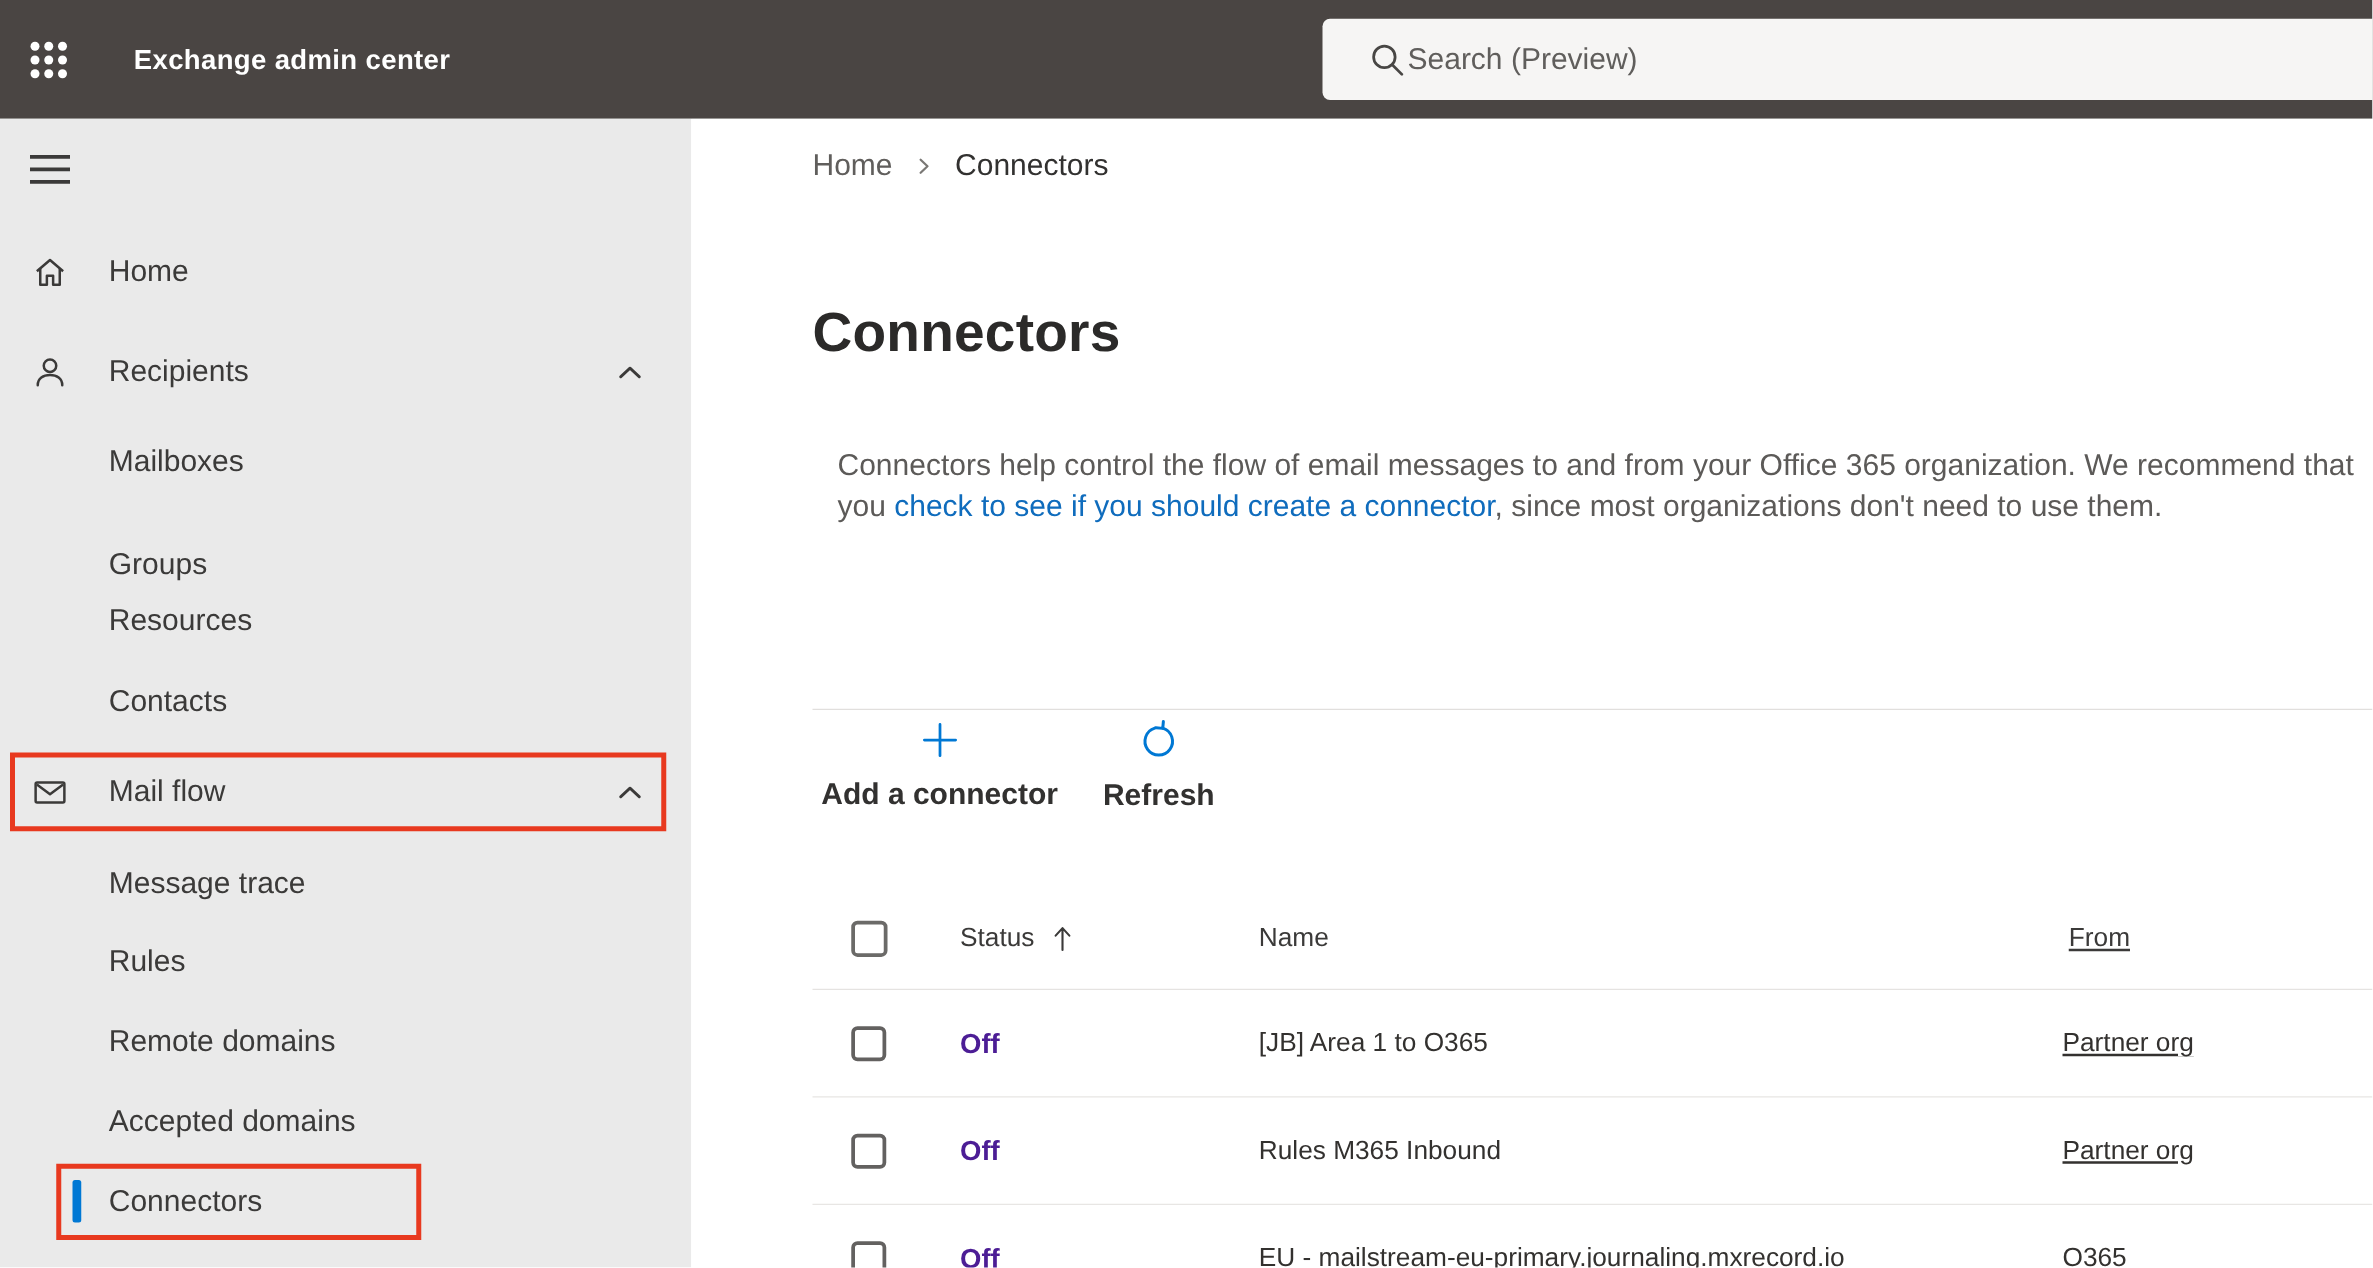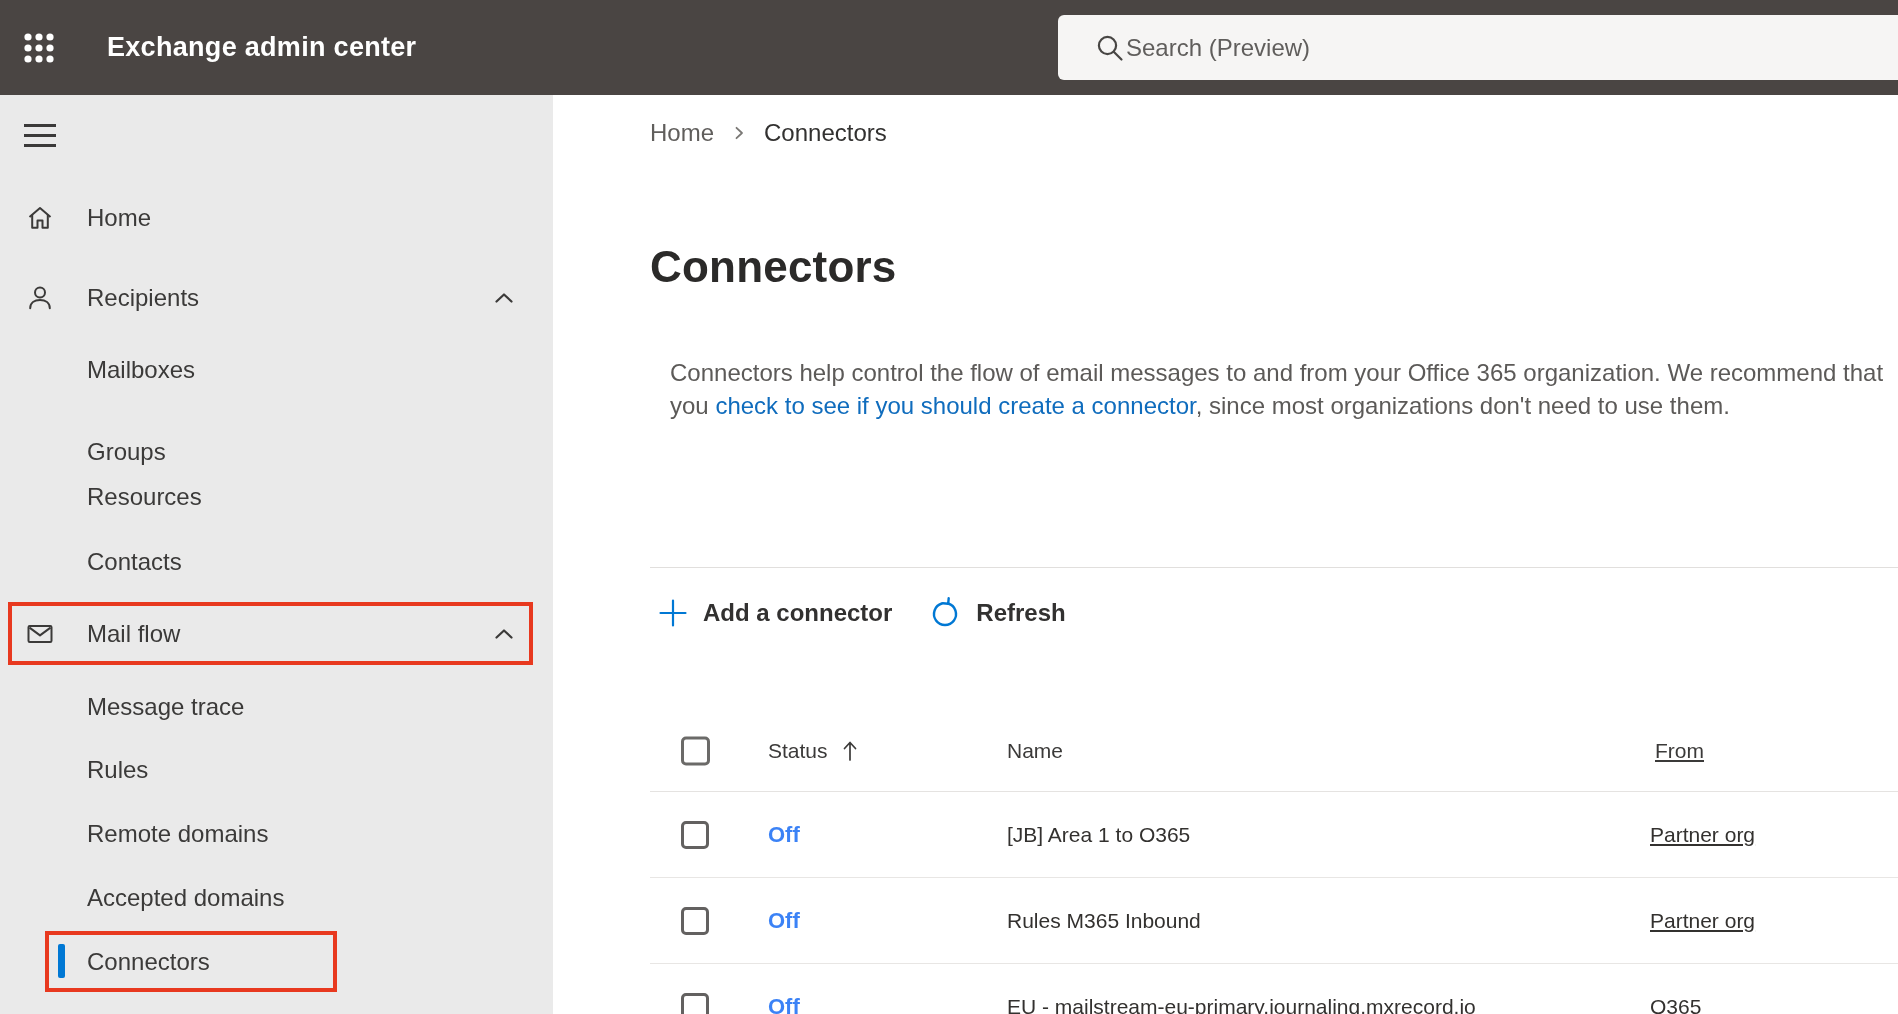--- a/index.html
+++ b/index.html
@@ -12,7 +12,7 @@
   .waffle-btn { position:absolute; left:14px; top:23px; width:50px; height:50px;
                 background:none; border:none; cursor:pointer; }
   .topbar-title { position:absolute; left:107px; top:0; height:95px; display:flex; align-items:center;
-                  color:#ffffff; font-size:27px; font-weight:700; letter-spacing:.3px; }
+                  color:#ffffff; font-size:22px; font-weight:700; letter-spacing:.3px; }
   .searchbox { position:absolute; left:1058px; top:15px; width:846px; height:65px;
                background:#f6f5f4; border-radius:6px; display:flex; align-items:center; }
   .search-icon { margin-left:36px; flex:0 0 auto; }

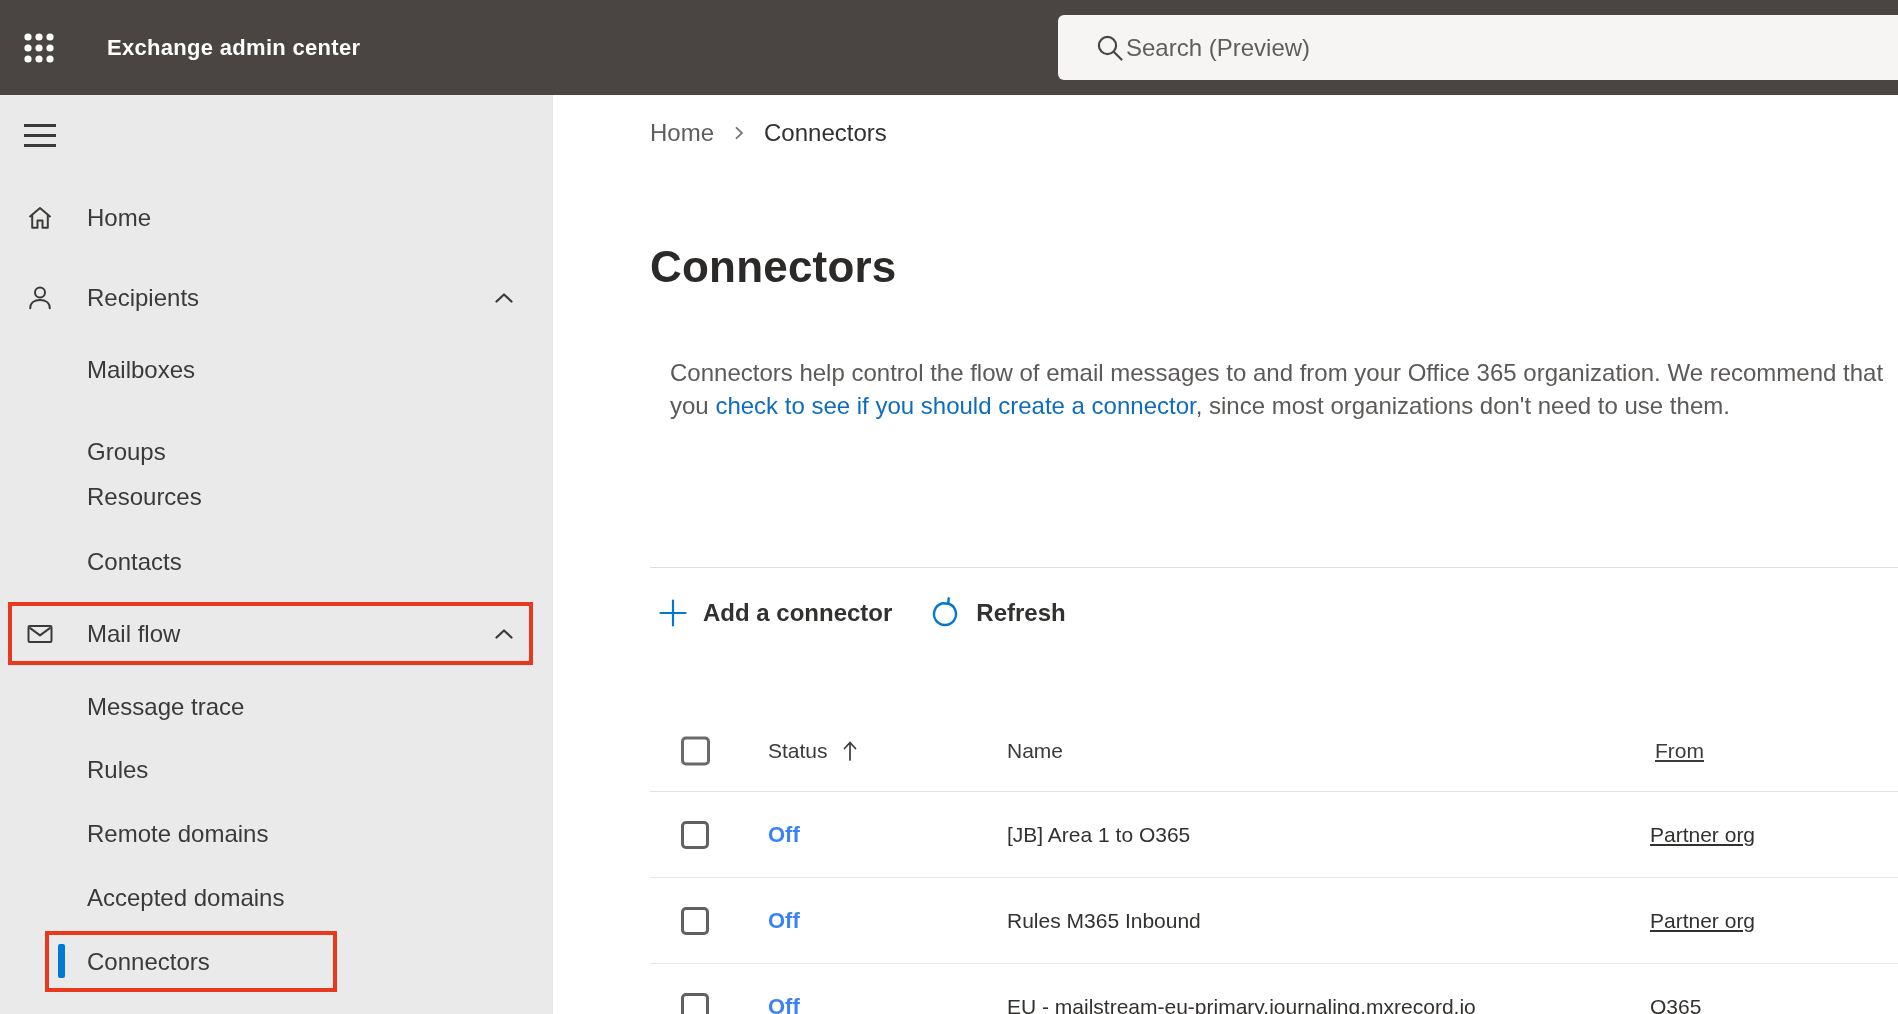--- a/index.html
+++ b/index.html
@@ -54,7 +54,7 @@
   .toolbar { position:absolute; left:104px; top:496px; height:44px; display:flex;
              align-items:center; gap:36px; }
   .toolbar-btn { display:flex; align-items:center; gap:14px; background:none; border:none;
-                 cursor:pointer; font-family:inherit; font-size:24px; font-weight:600; color:#323130; }
+                 cursor:pointer; font-family:inherit; font-size:24px; font-weight:600; color:#323130;flex-direction:column; }
 
   
   .table { position:absolute; left:97px; top:615px; width:1248px; }

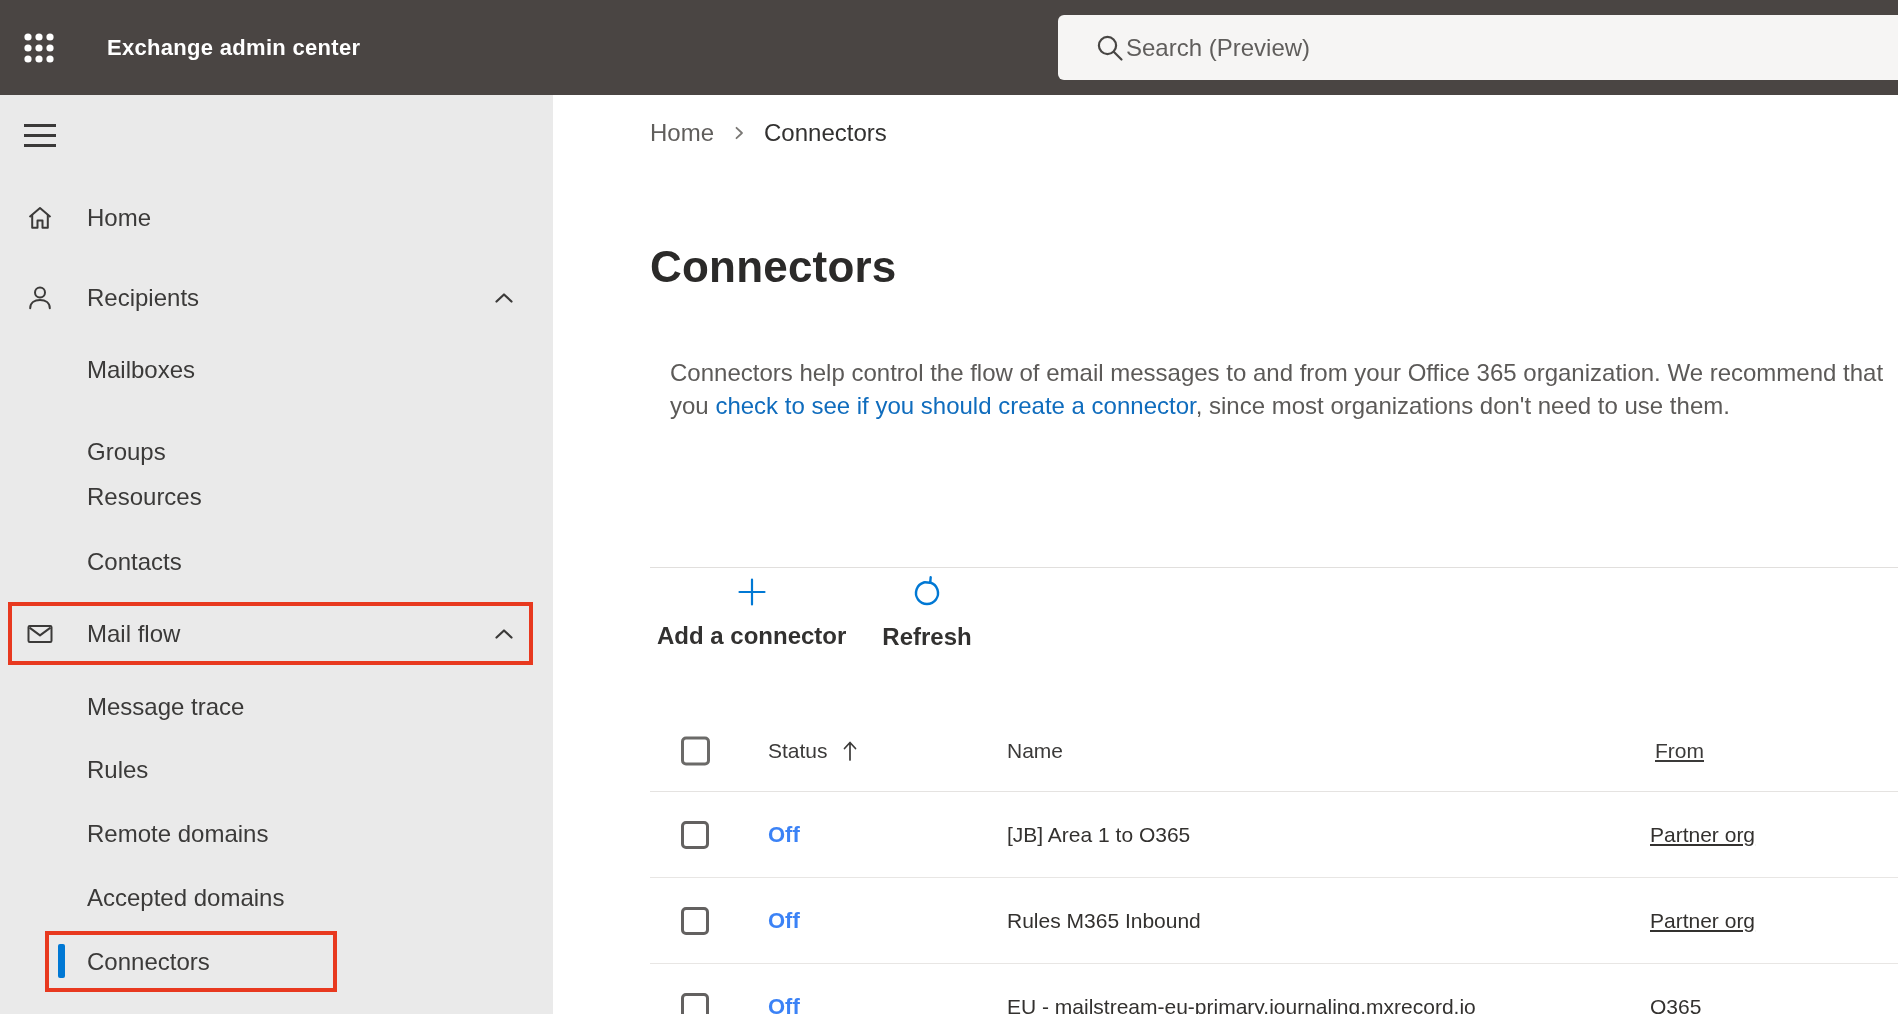--- a/index.html
+++ b/index.html
@@ -70,7 +70,7 @@
   .col-name { left:357px; }
   .col-from { left:1005px;text-decoration:underline; }
   .trow .col-from { left:1000px; }
-  .status-val { left:118px; font-size:22px; font-weight:700; color:#3b82f6; }
+  .status-val { left:118px; font-size:22px; font-weight:700; color:#4c1d95; }
   .hdr-status-wrap { display:flex; align-items:center; gap:13px; }
 </style>
 </head>

